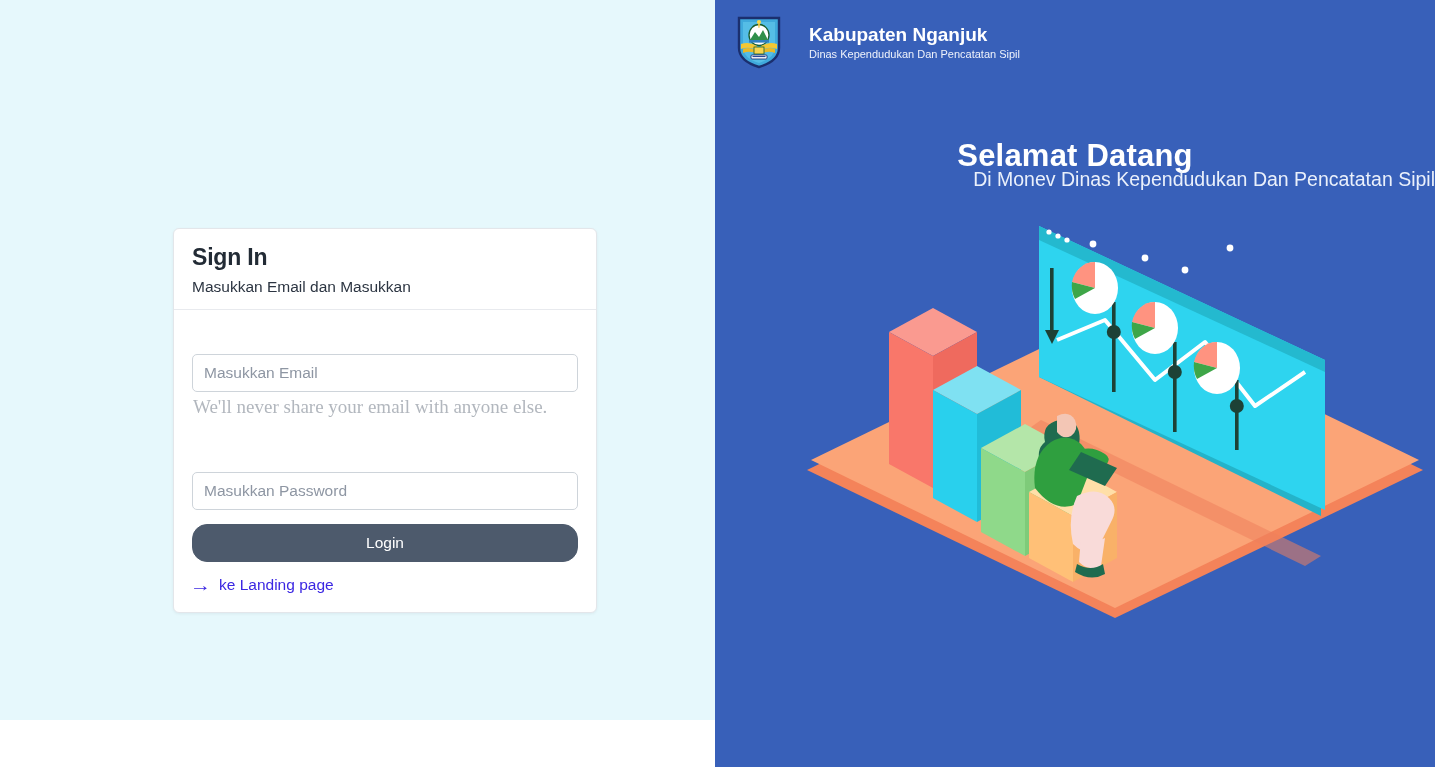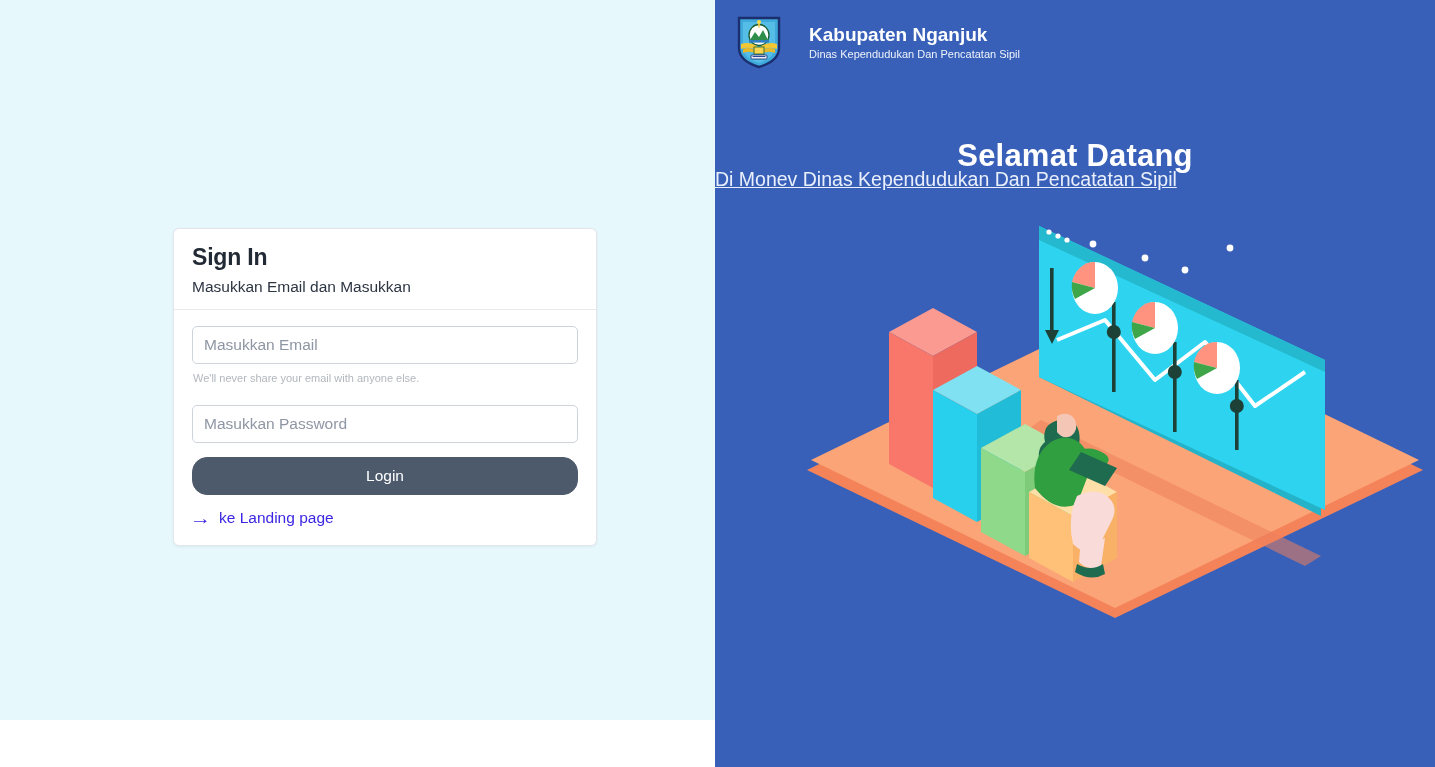--- a/index.html
+++ b/index.html
@@ -95,7 +95,7 @@
   }
   .welcome-sub {
     position: absolute; top: 168px; width: 100%;
-    text-align: left; color: #eaf0fb; font-size: 19.5px; text-decoration: underline;
+    text-align: right; color: #eaf0fb; font-size: 19.5px;
   }
   .illustration {
     position: absolute; left: 90px; top: 220px;

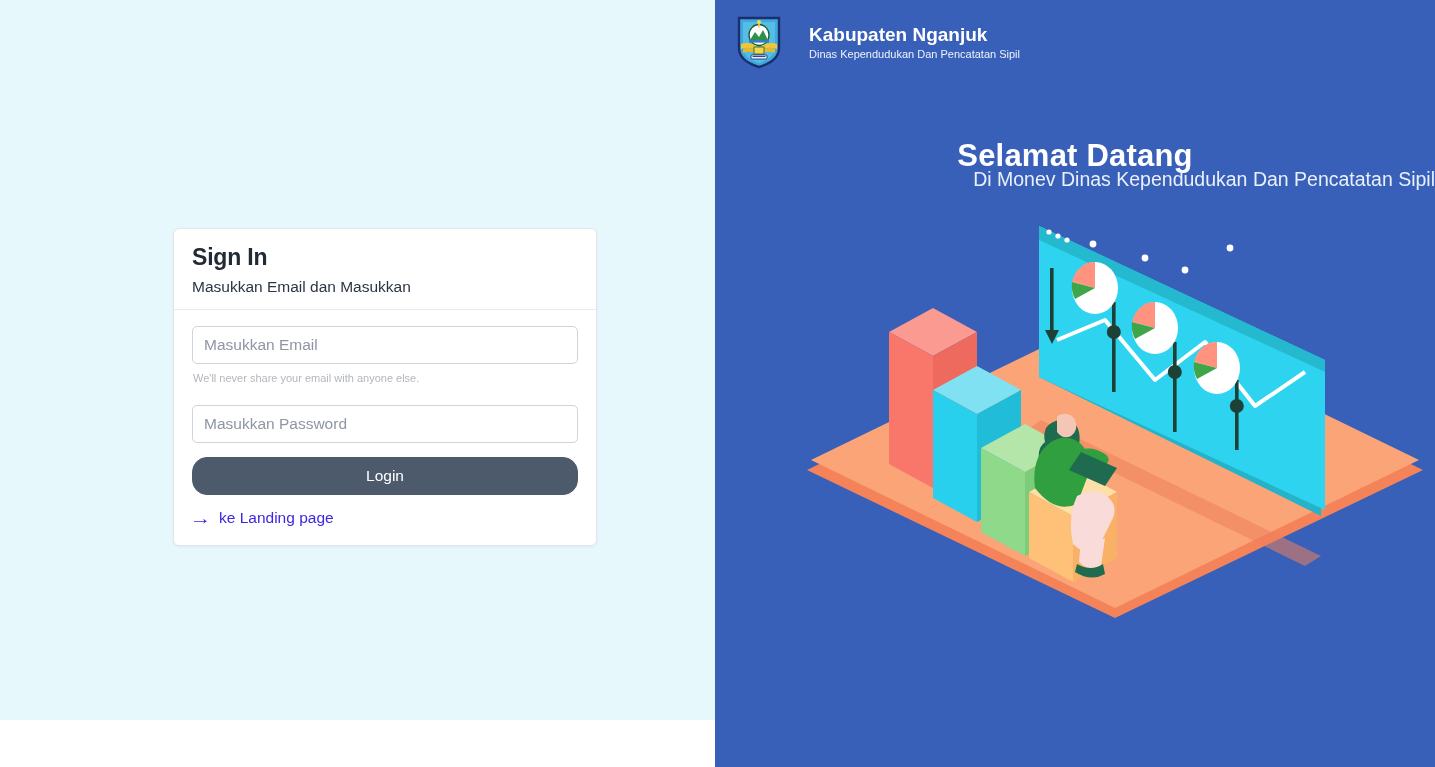--- a/index.html
+++ b/index.html
@@ -43,7 +43,7 @@
     padding: 0 11px;
     font-size: 15.5px; color: #32383f;
     font-family: "Liberation Sans", sans-serif;
-    outline: none; background: #fff;
+    outline: none; background: #fff; margin-top: 28px;
   }
   .field::placeholder { color: #8e96a3; }
   .help-text {

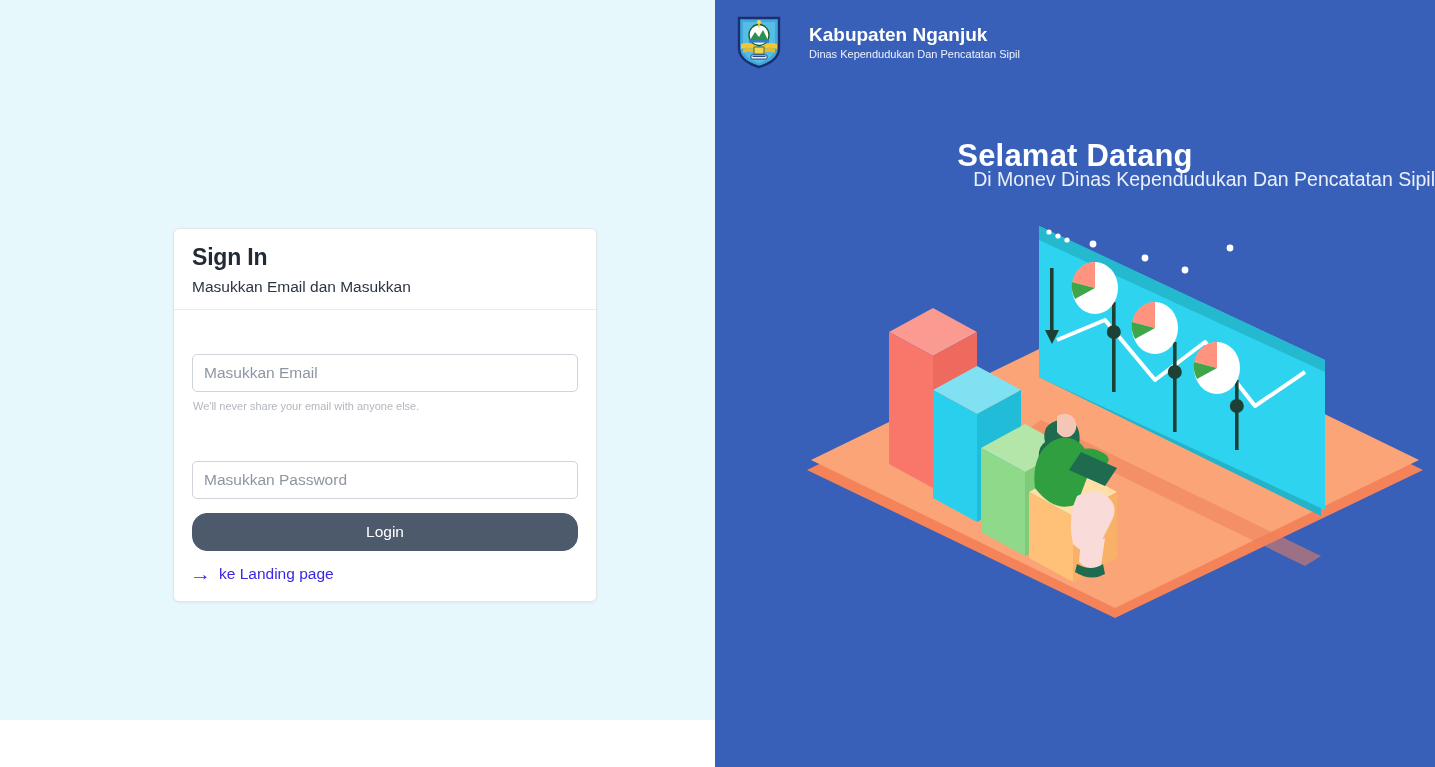--- a/index.html
+++ b/index.html
@@ -47,8 +47,8 @@
   }
   .field::placeholder { color: #8e96a3; }
   .help-text {
-    font-size: 11px; color: #b2b7be;
-    margin: 6px 0 18px 1px; line-height: 17px;
+    font-size: 19px; color: #b2b7be;
+    margin: 6px 0 29px 1px; line-height: 17px; font-family: Liberation Serif, serif;
   }
   .gap-after-pass { height: 14px; }
   .login-button {

